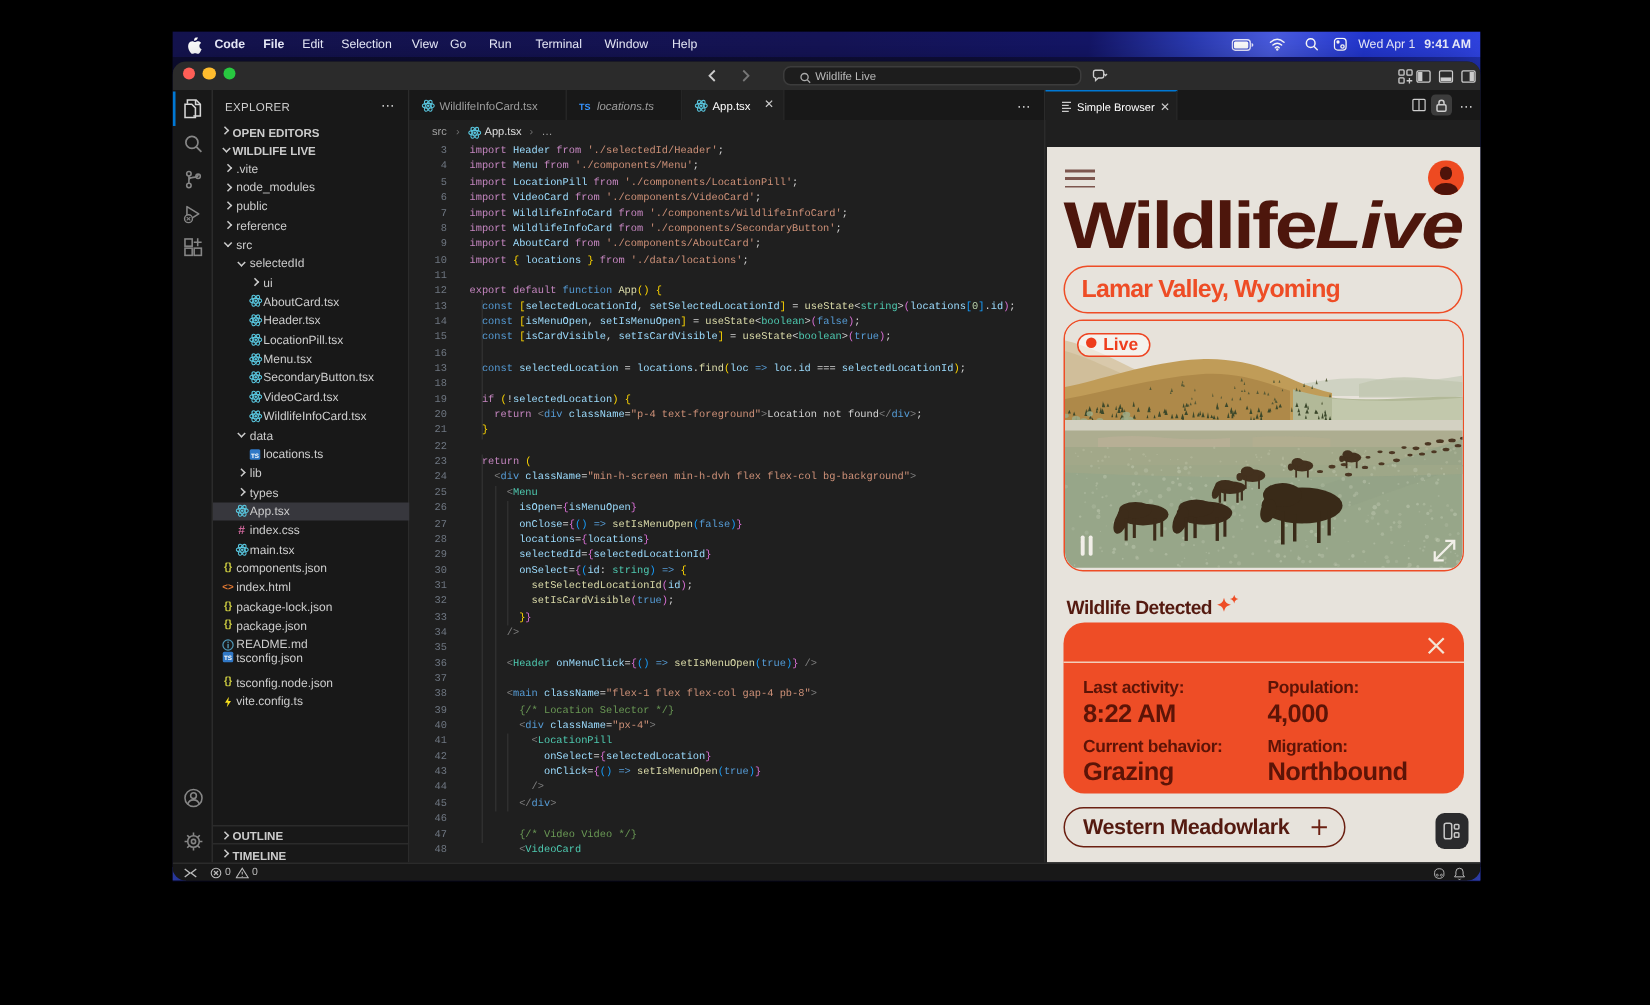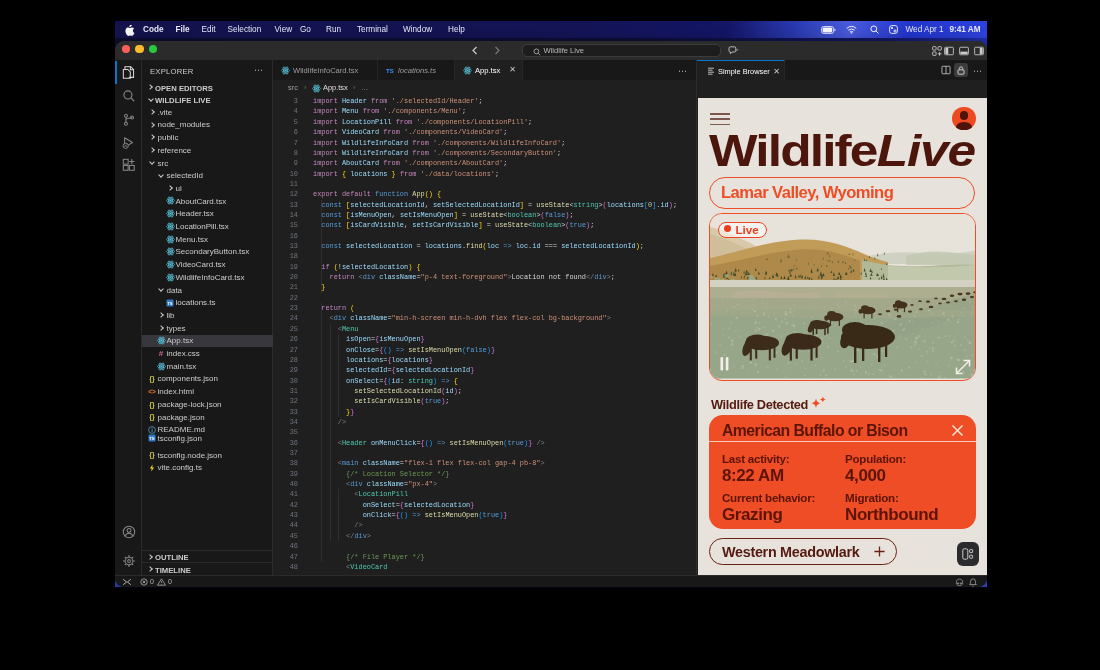--- a/index.html
+++ b/index.html
@@ -1260,7 +1260,6 @@
             <path d="M12.8,0.5 C13.3,2.4 13.8,2.9 15.7,3.4 C13.8,3.9 13.3,4.4 12.8,6.3 C12.3,4.4 11.8,3.9 9.9,3.4 C11.8,2.9 12.3,2.4 12.8,0.5 Z" fill="#ee4d26"></path>
           </svg>
     <div id="infocard">
-      <div style="position:absolute;left:13px;top:7px;font-size:15.8px;font-weight:700;letter-spacing:-0.55px">American Buffalo or Bison</div>
       <svg style="position:absolute;right:12px;top:9px" width="13" height="13" viewBox="0 0 13 13">
               <path d="M1.5 1.5 L11.5 11.5 M11.5 1.5 L1.5 11.5" stroke="#f3e4d4" stroke-width="1.5"></path>
             </svg>

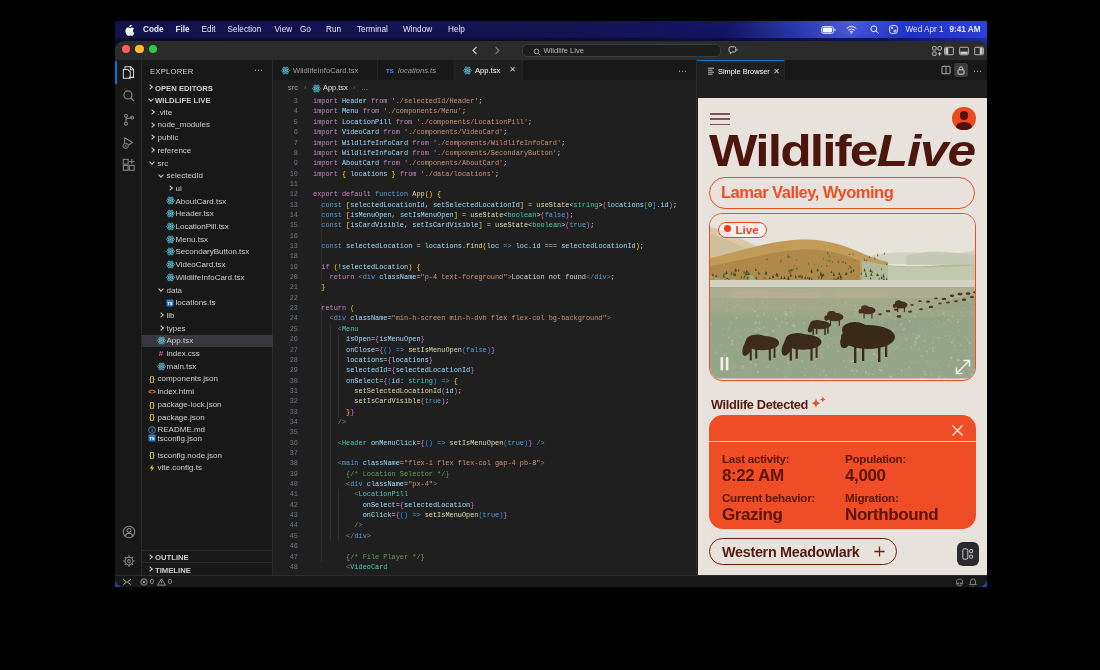--- a/index.html
+++ b/index.html
@@ -598,7 +598,7 @@
           <div class="lnum" style="top:447.65px">46</div>
           <div class="cline" style="top:447.65px"></div>
           <div class="lnum" style="top:458.00px">47</div>
-          <div class="cline" style="top:458.00px"><span style="color:#D4D4D4">        </span><span style="color:#6A9955">{/* File Player */}</span></div>
+          <div class="cline" style="top:458.00px"><span style="color:#D4D4D4">        </span><span style="color:#6A9955">{/* Video Video */}</span></div>
           <div class="lnum" style="top:468.35px">48</div>
           <div class="cline" style="top:468.35px"><span style="color:#D4D4D4">        </span><span style="color:#808080">&lt;</span><span style="color:#4EC9B0">VideoCard</span></div>
    </div>

